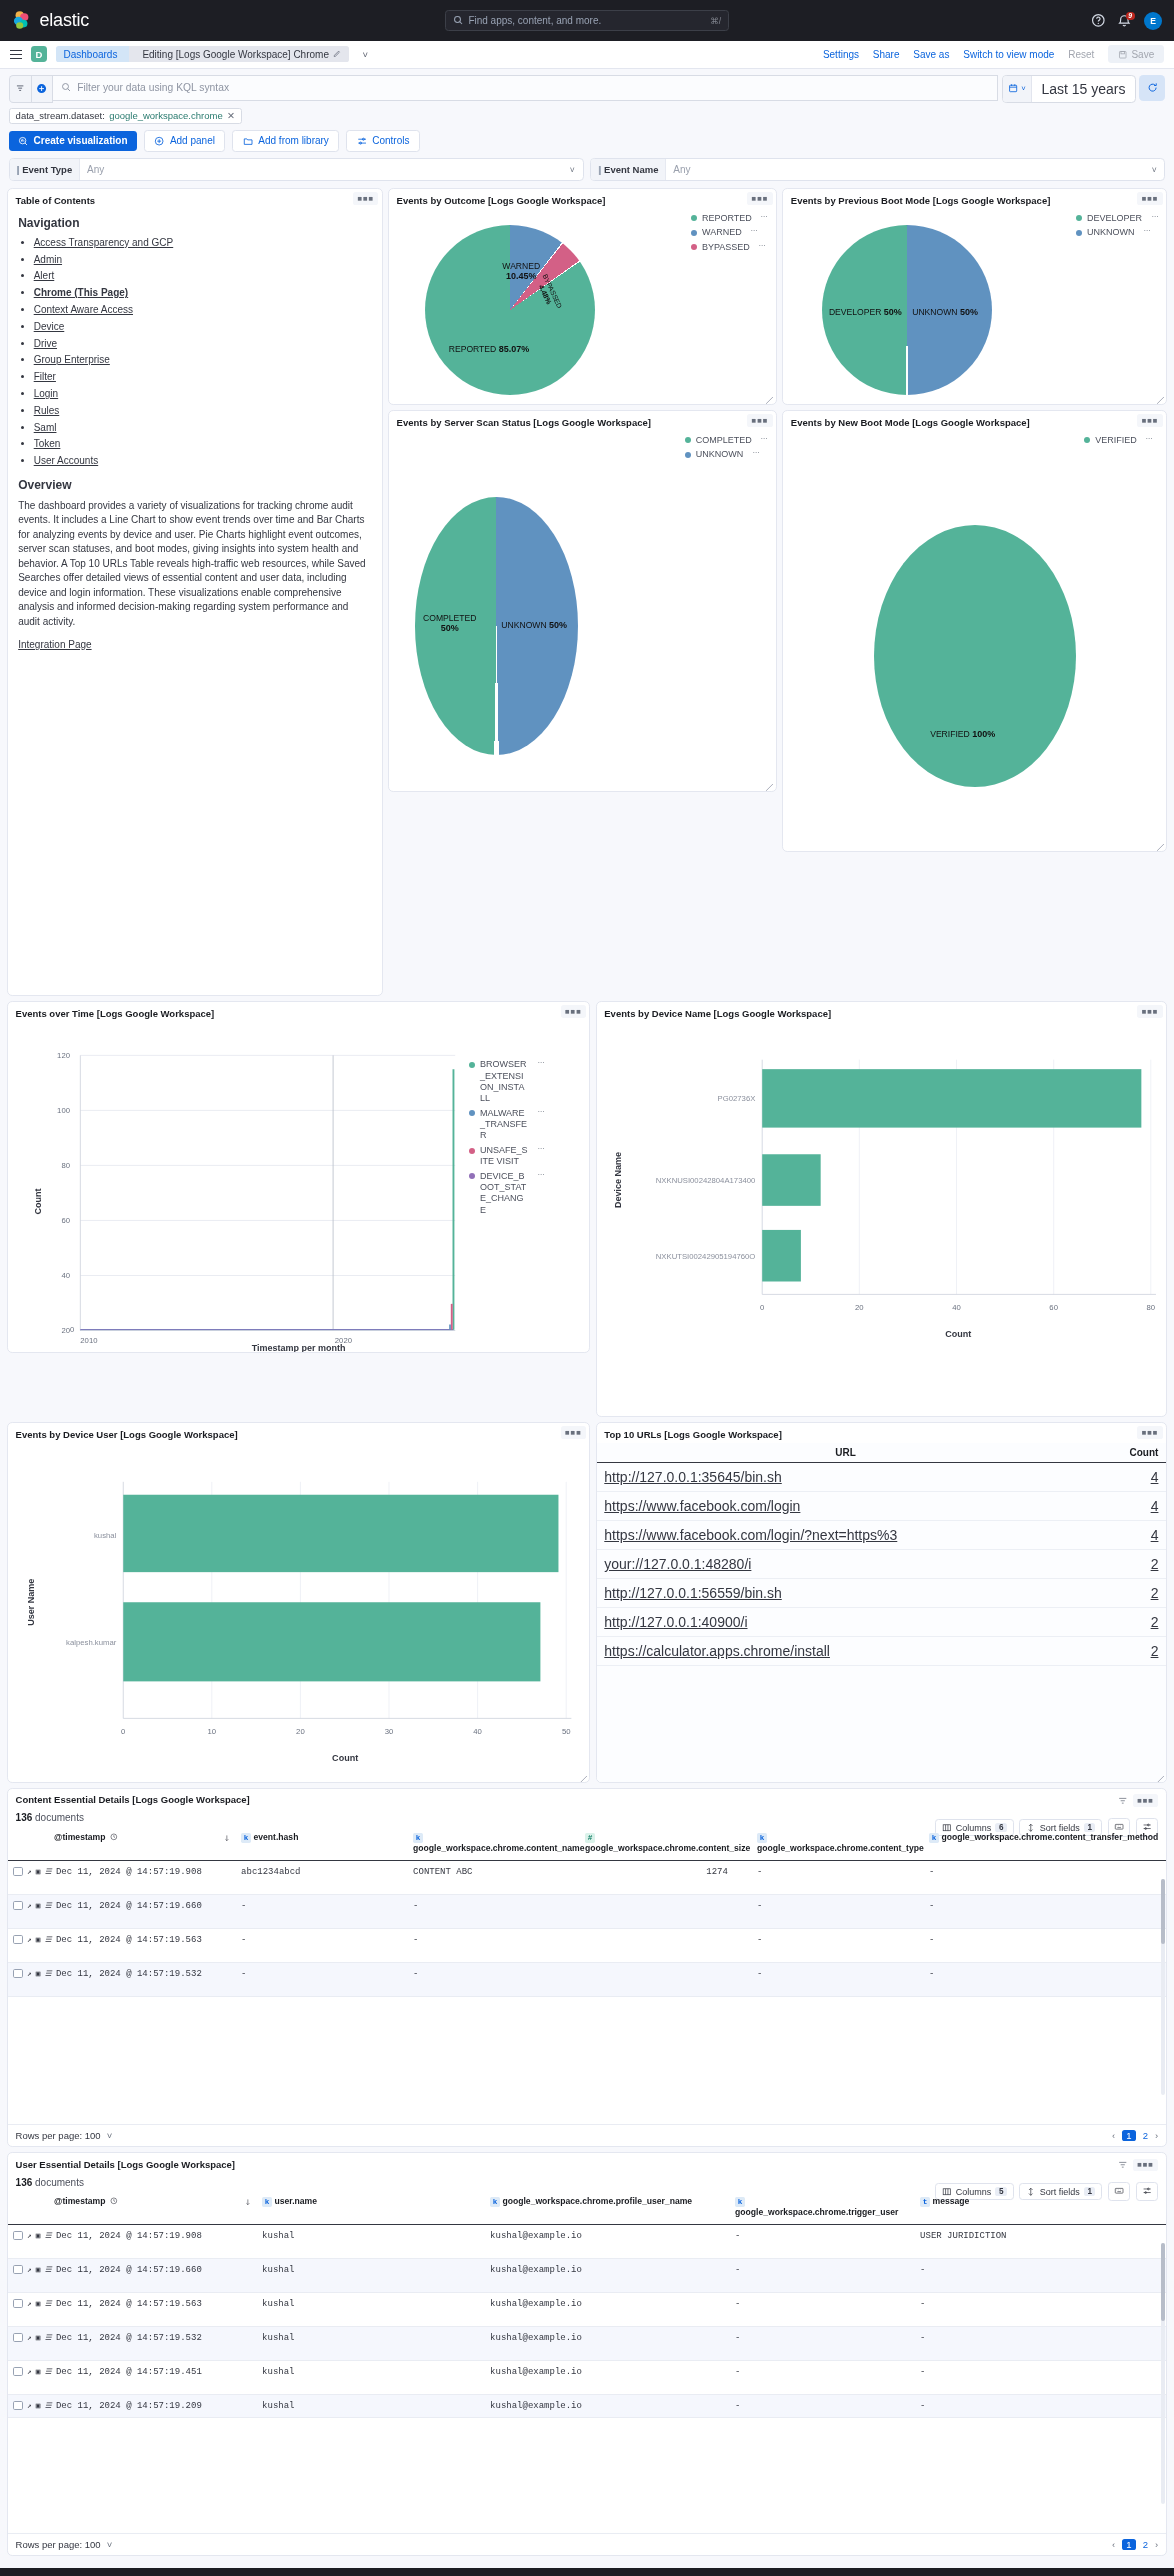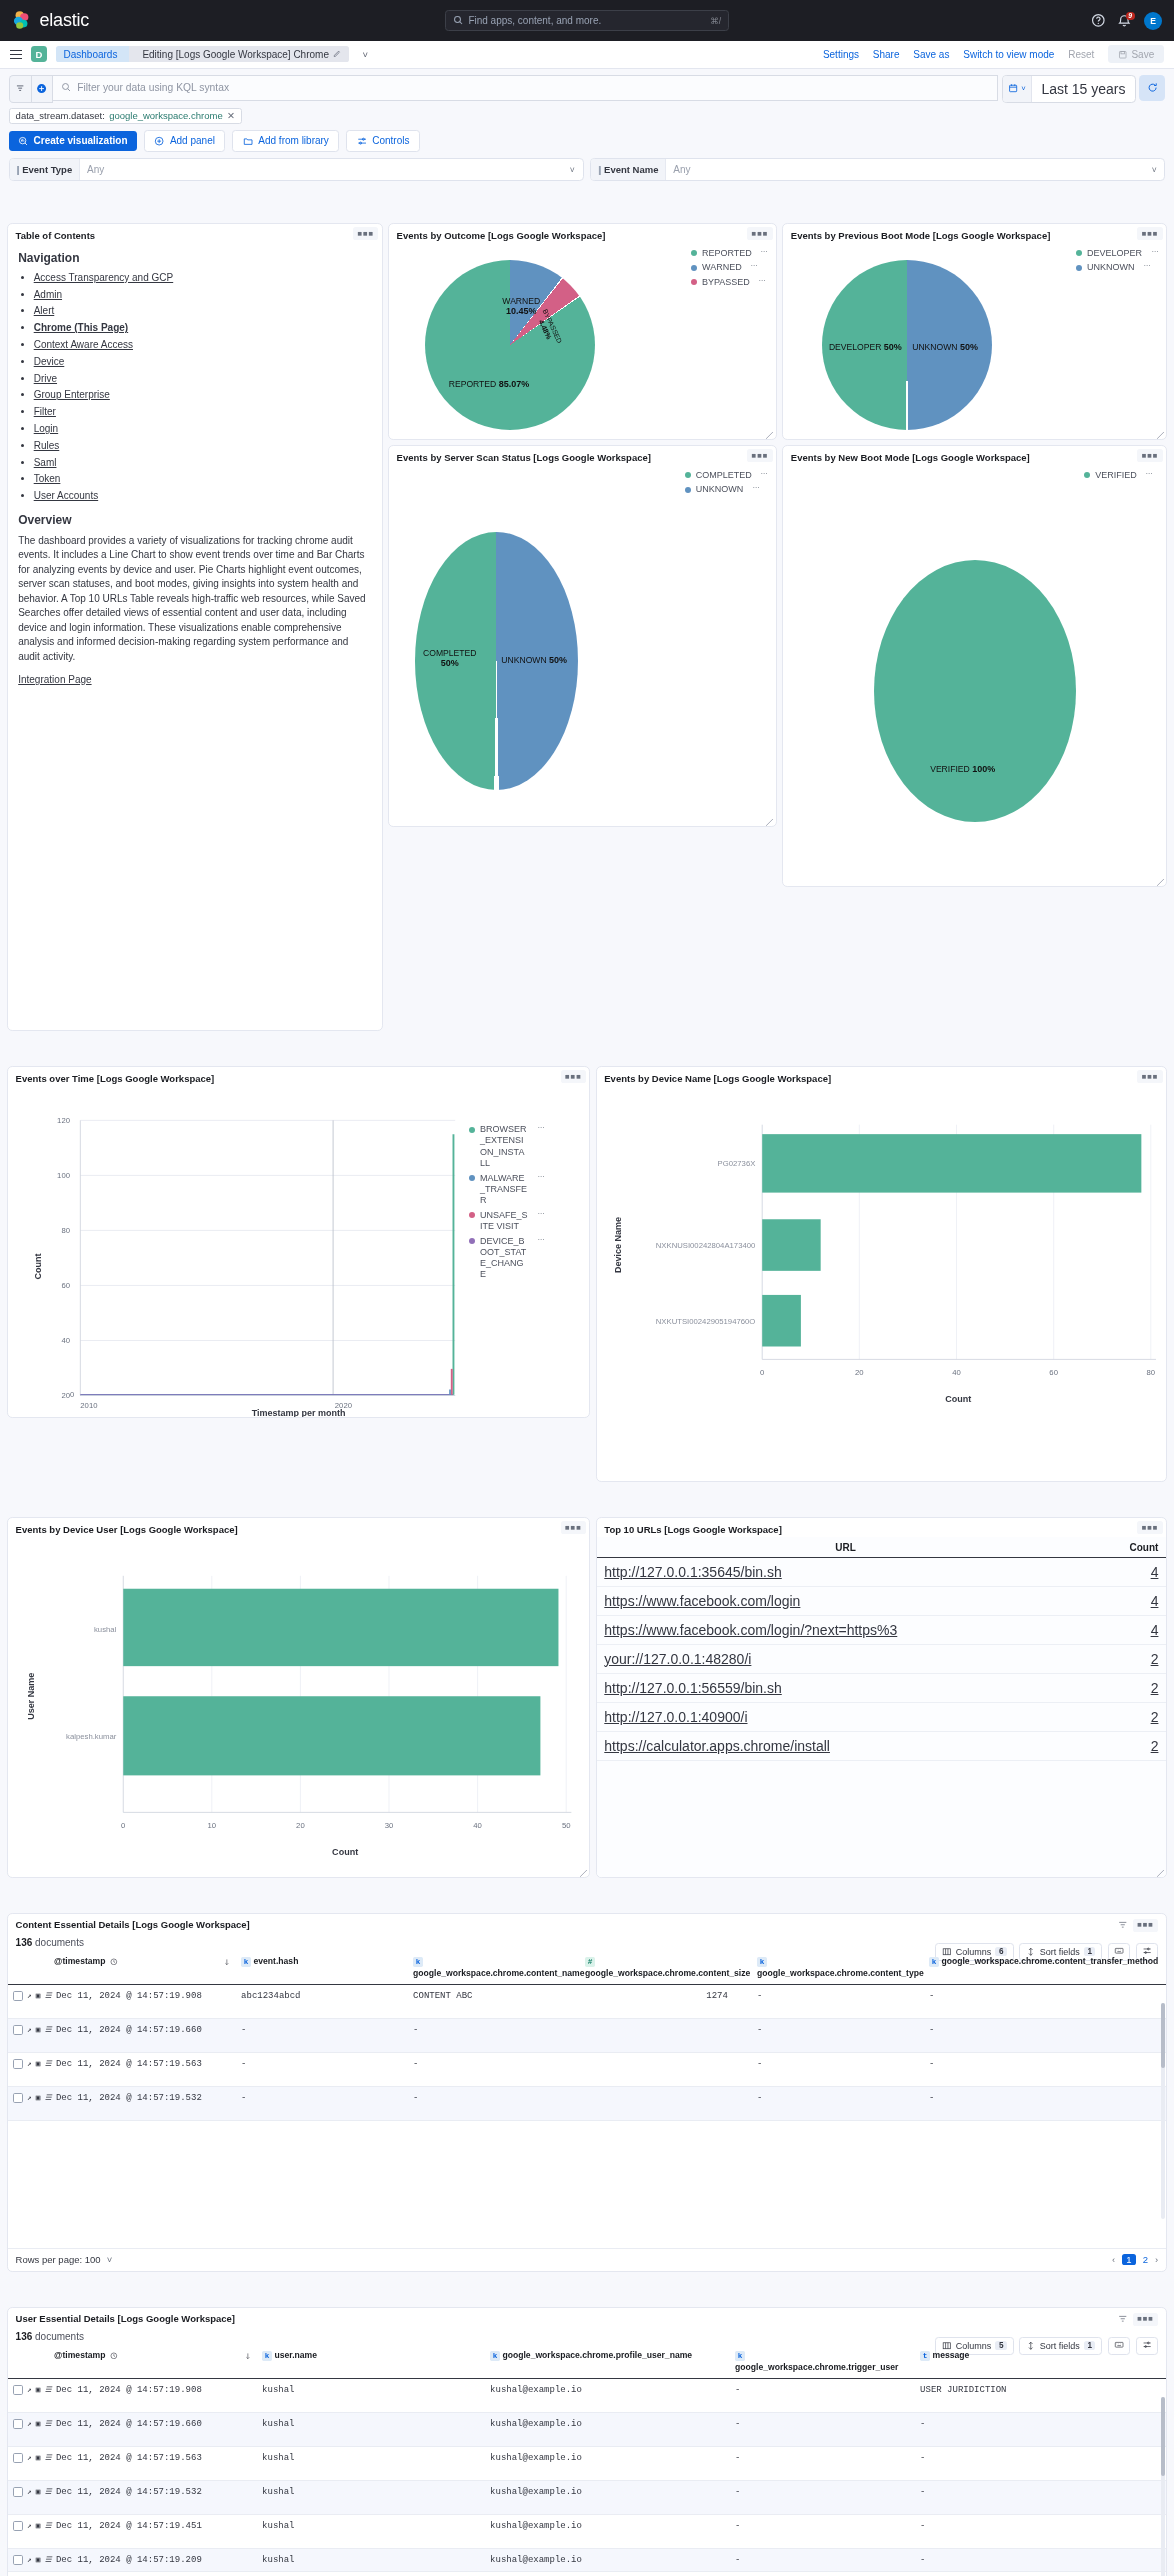--- a/index.html
+++ b/index.html
@@ -124,7 +124,7 @@
   .ctrl-caret { padding-right:7.7px; color:#69707d; font-size:8.6px; }
   
   .grid { padding:0 6.9px 6.9px 6.9px; }
-  .row { display:flex; gap:5.2px; margin-bottom:5.2px;margin-top:35px; }
+  .row { display:flex; gap:5.2px; margin-bottom:5.2px; }
   .panel {
     background:#fff; border:0.9px solid #e4e7f0; border-radius:5.2px; position:relative;
     overflow:hidden; display:flex; flex-direction:column;

